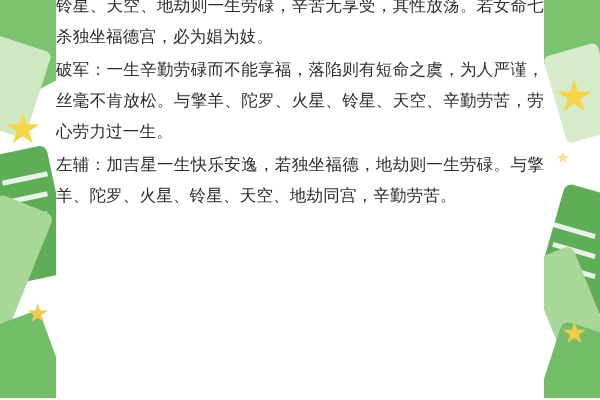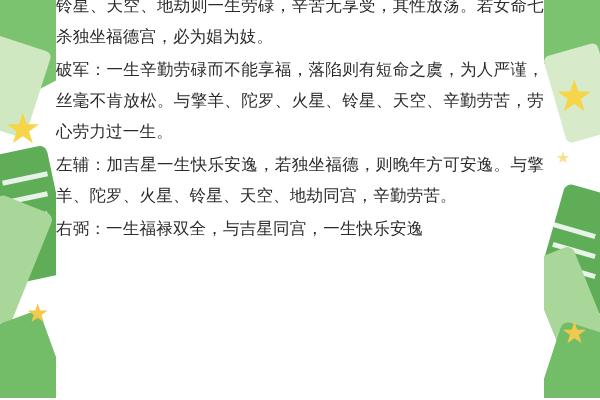--- a/index.html
+++ b/index.html
@@ -209,7 +209,7 @@
   <div class="content">
     <p class="para first">铃星、天空、地劫则一生劳碌，辛苦无享受，其性放荡。若女命七杀独坐福德宫，必为娼为妓。</p>
     <p class="para">破军：一生辛勤劳碌而不能享福，落陷则有短命之虞，为人严谨，丝毫不肯放松。与擎羊、陀罗、火星、铃星、天空、辛勤劳苦，劳心劳力过一生。</p>
-    <p class="para">左辅：加吉星一生快乐安逸，若独坐福德，则晚年方可安逸。与擎羊、陀罗、火星、铃星、天空、地劫同宫，辛勤劳苦。</p>
+    <p class="para">左辅：加吉星一生快乐安逸，若独坐福德，地劫则一生劳碌。与擎羊、陀罗、火星、铃星、天空、地劫同宫，辛勤劳苦。</p>
     <p class="para">右弼：一生福禄双全，与吉星同宫，一生快乐安逸</p>
   </div>
 

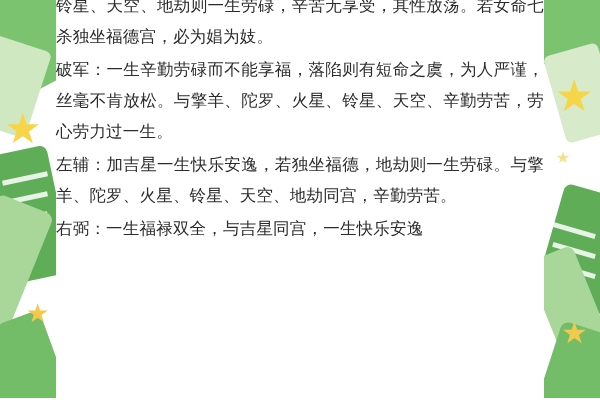--- a/index.html
+++ b/index.html
@@ -210,7 +210,6 @@
     <p class="para first">铃星、天空、地劫则一生劳碌，辛苦无享受，其性放荡。若女命七杀独坐福德宫，必为娼为妓。</p>
     <p class="para">破军：一生辛勤劳碌而不能享福，落陷则有短命之虞，为人严谨，丝毫不肯放松。与擎羊、陀罗、火星、铃星、天空、辛勤劳苦，劳心劳力过一生。</p>
     <p class="para">左辅：加吉星一生快乐安逸，若独坐福德，地劫则一生劳碌。与擎羊、陀罗、火星、铃星、天空、地劫同宫，辛勤劳苦。</p>
-    <p class="para">右弼：一生福禄双全，与吉星同宫，一生快乐安逸</p>
   </div>
 
   <div class="clip-bottom"></div>

